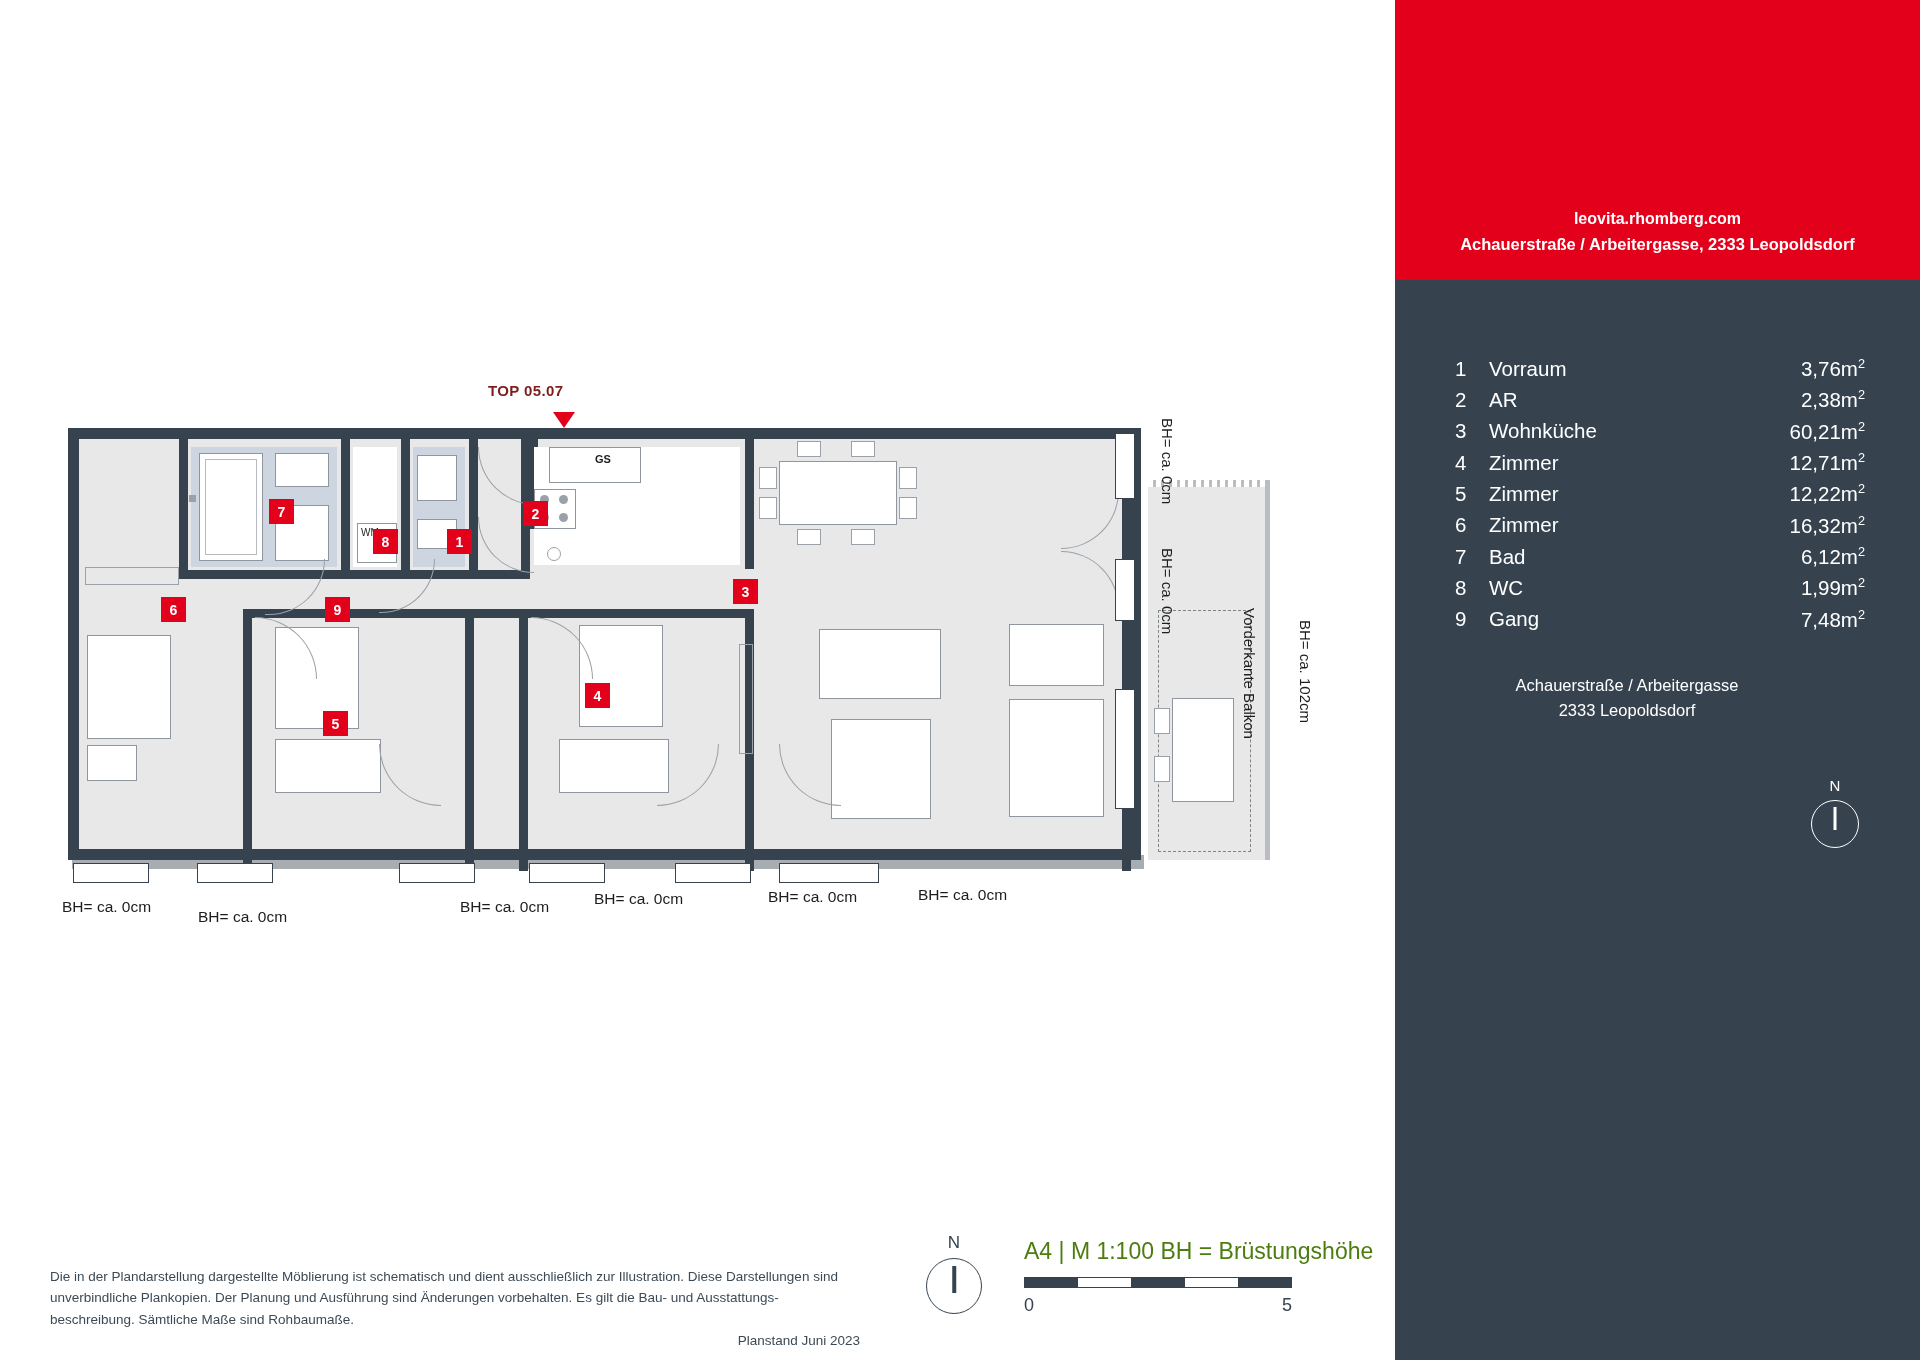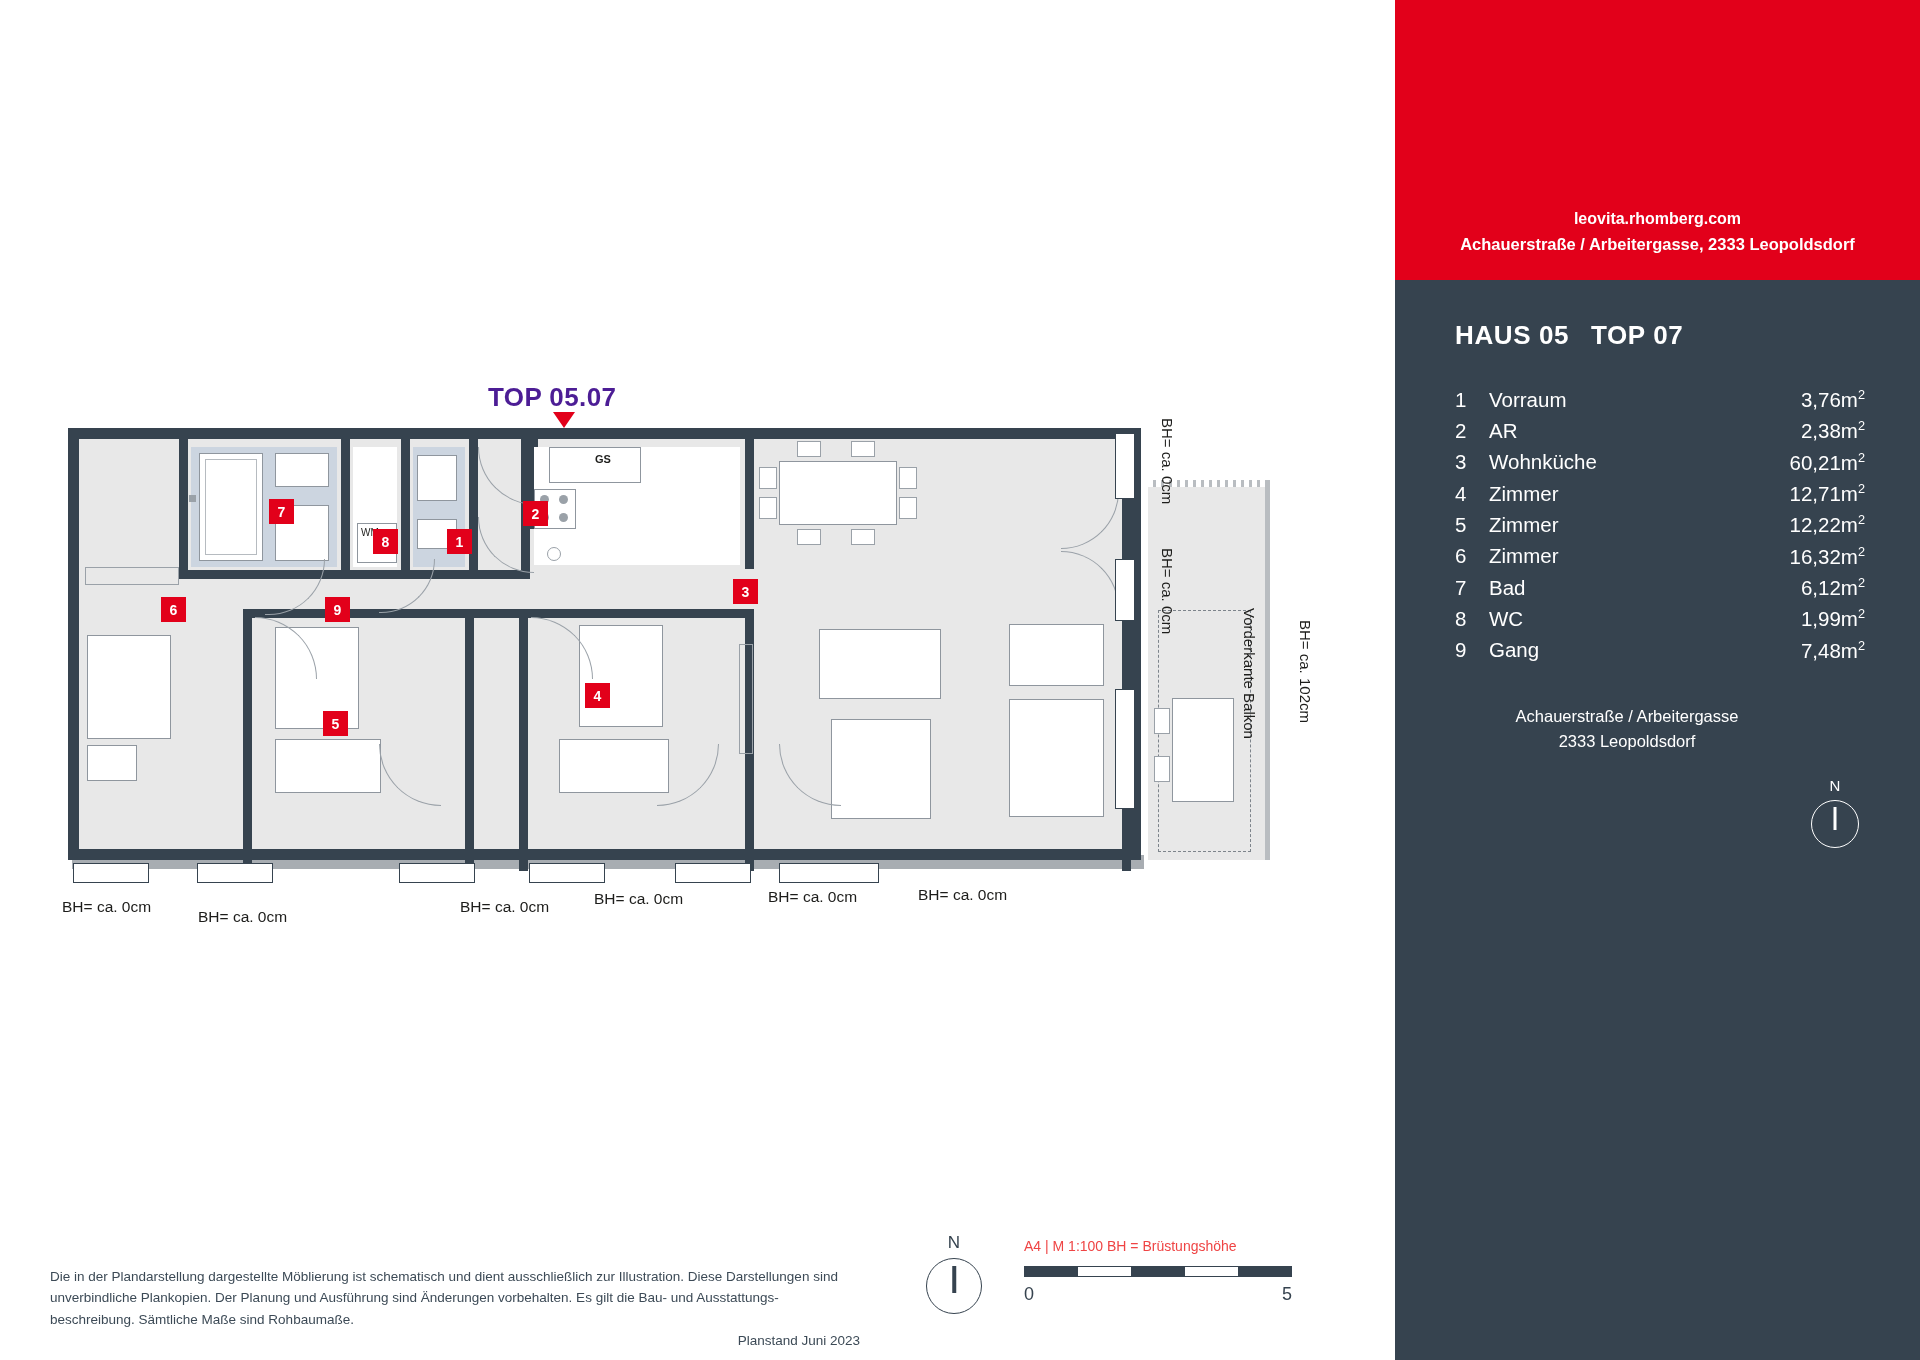--- a/index.html
+++ b/index.html
@@ -331,9 +331,6 @@
     </div>
 
     <div class="sb-body">
-      <div class="sb-title">
-        <span>HAUS 05</span><span class="gap"></span><span>TOP 07</span>
-      </div>
 
 
       <div class="rooms">

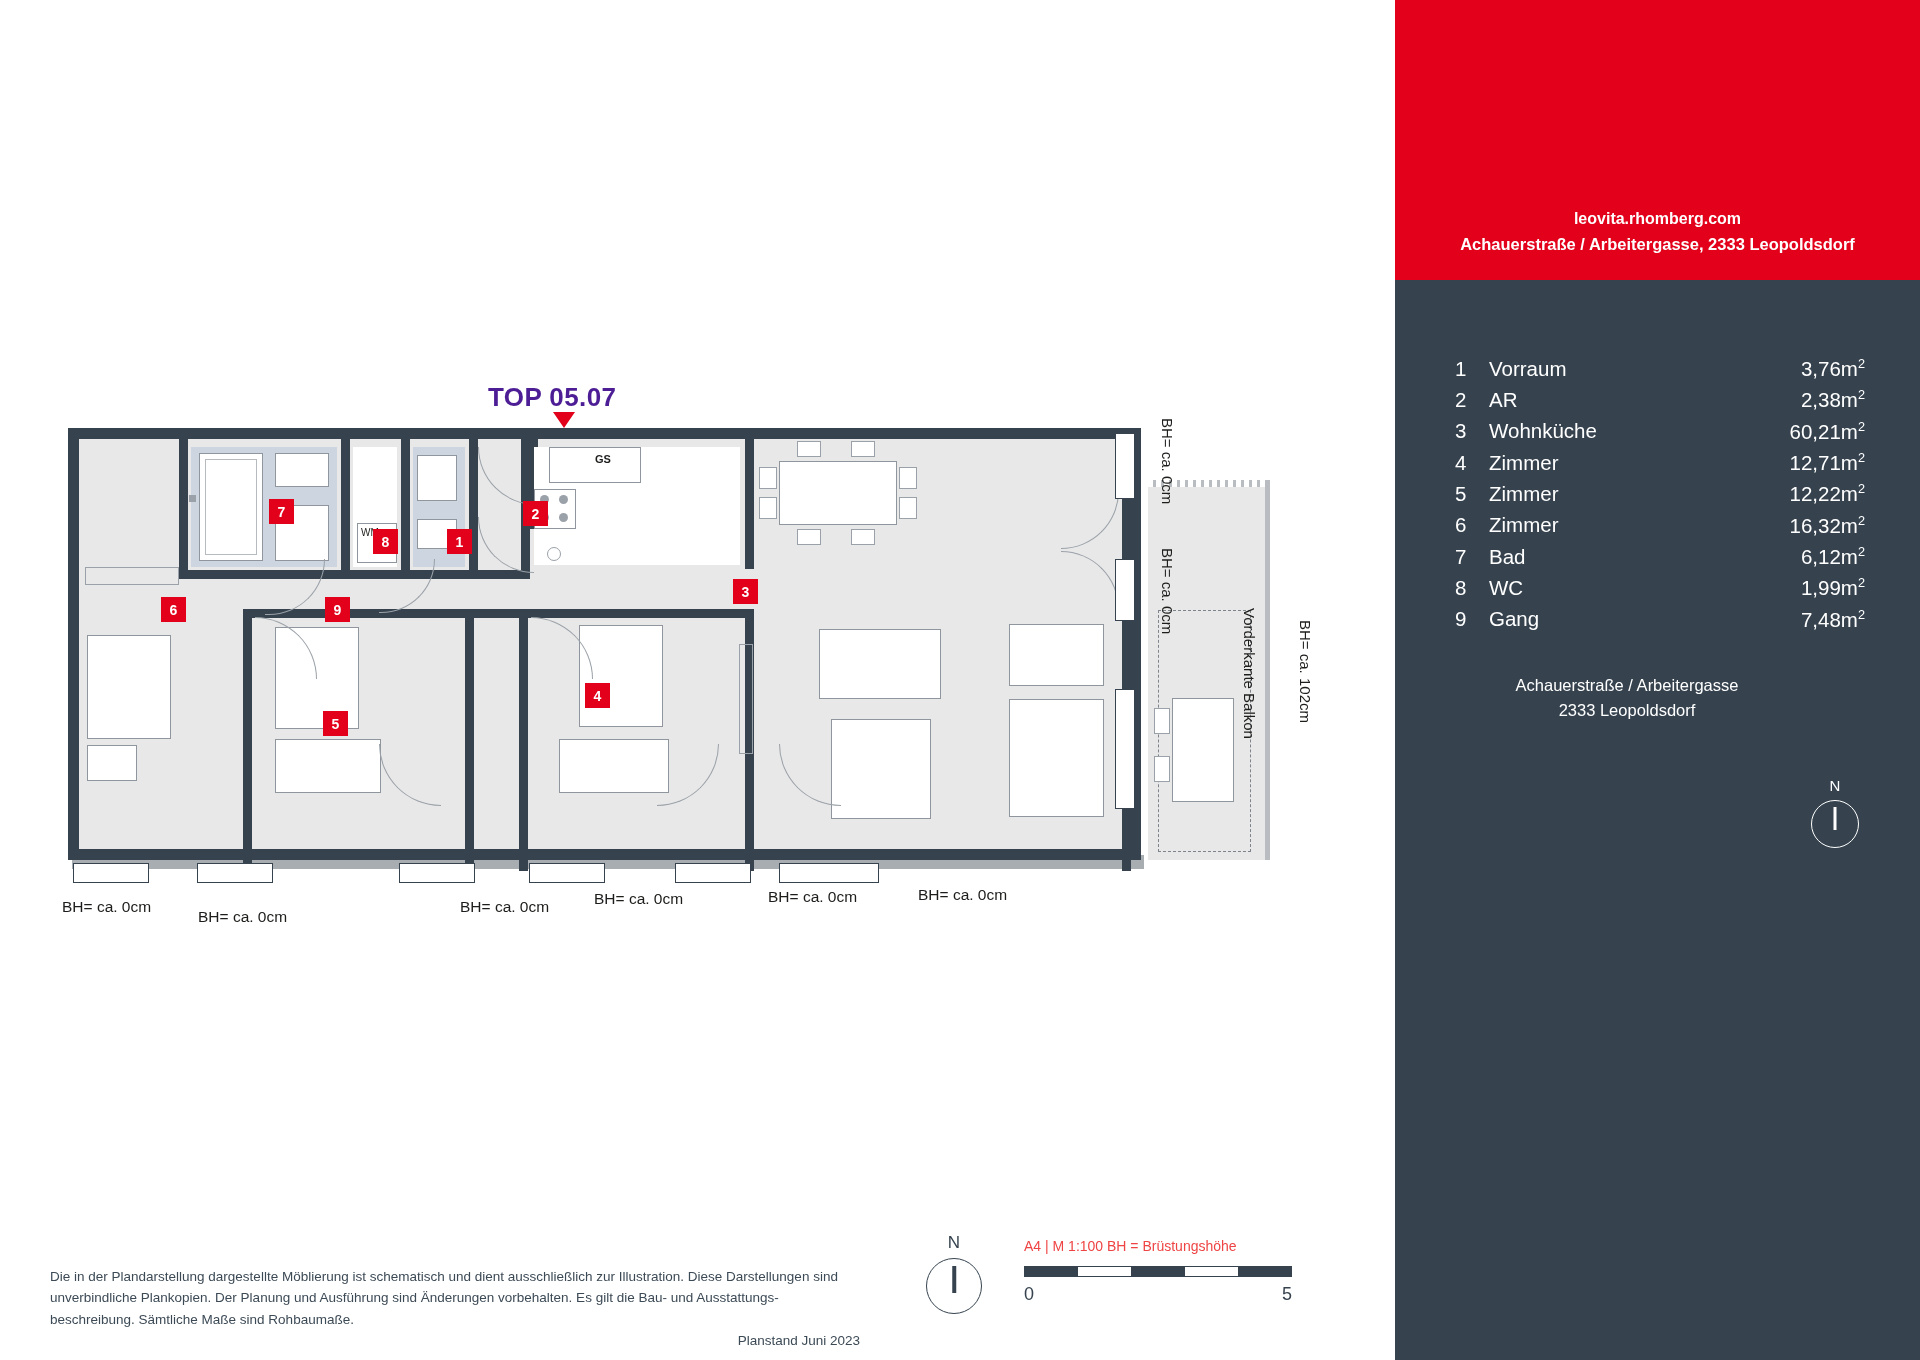--- a/index.html
+++ b/index.html
@@ -16,8 +16,8 @@
 
   .plan-title {
     position: absolute; left: 488px; top: 382px;
-    font-size: 26px; font-weight: 700; letter-spacing: .4px;
-    color: #4c1d95; white-space: nowrap;
+    font-size: 15px; font-weight: 700; letter-spacing: .4px;
+    color: #7f1d1d; white-space: nowrap;
   }
   .plan-arrow {
     position: absolute; left: 553px; top: 412px;

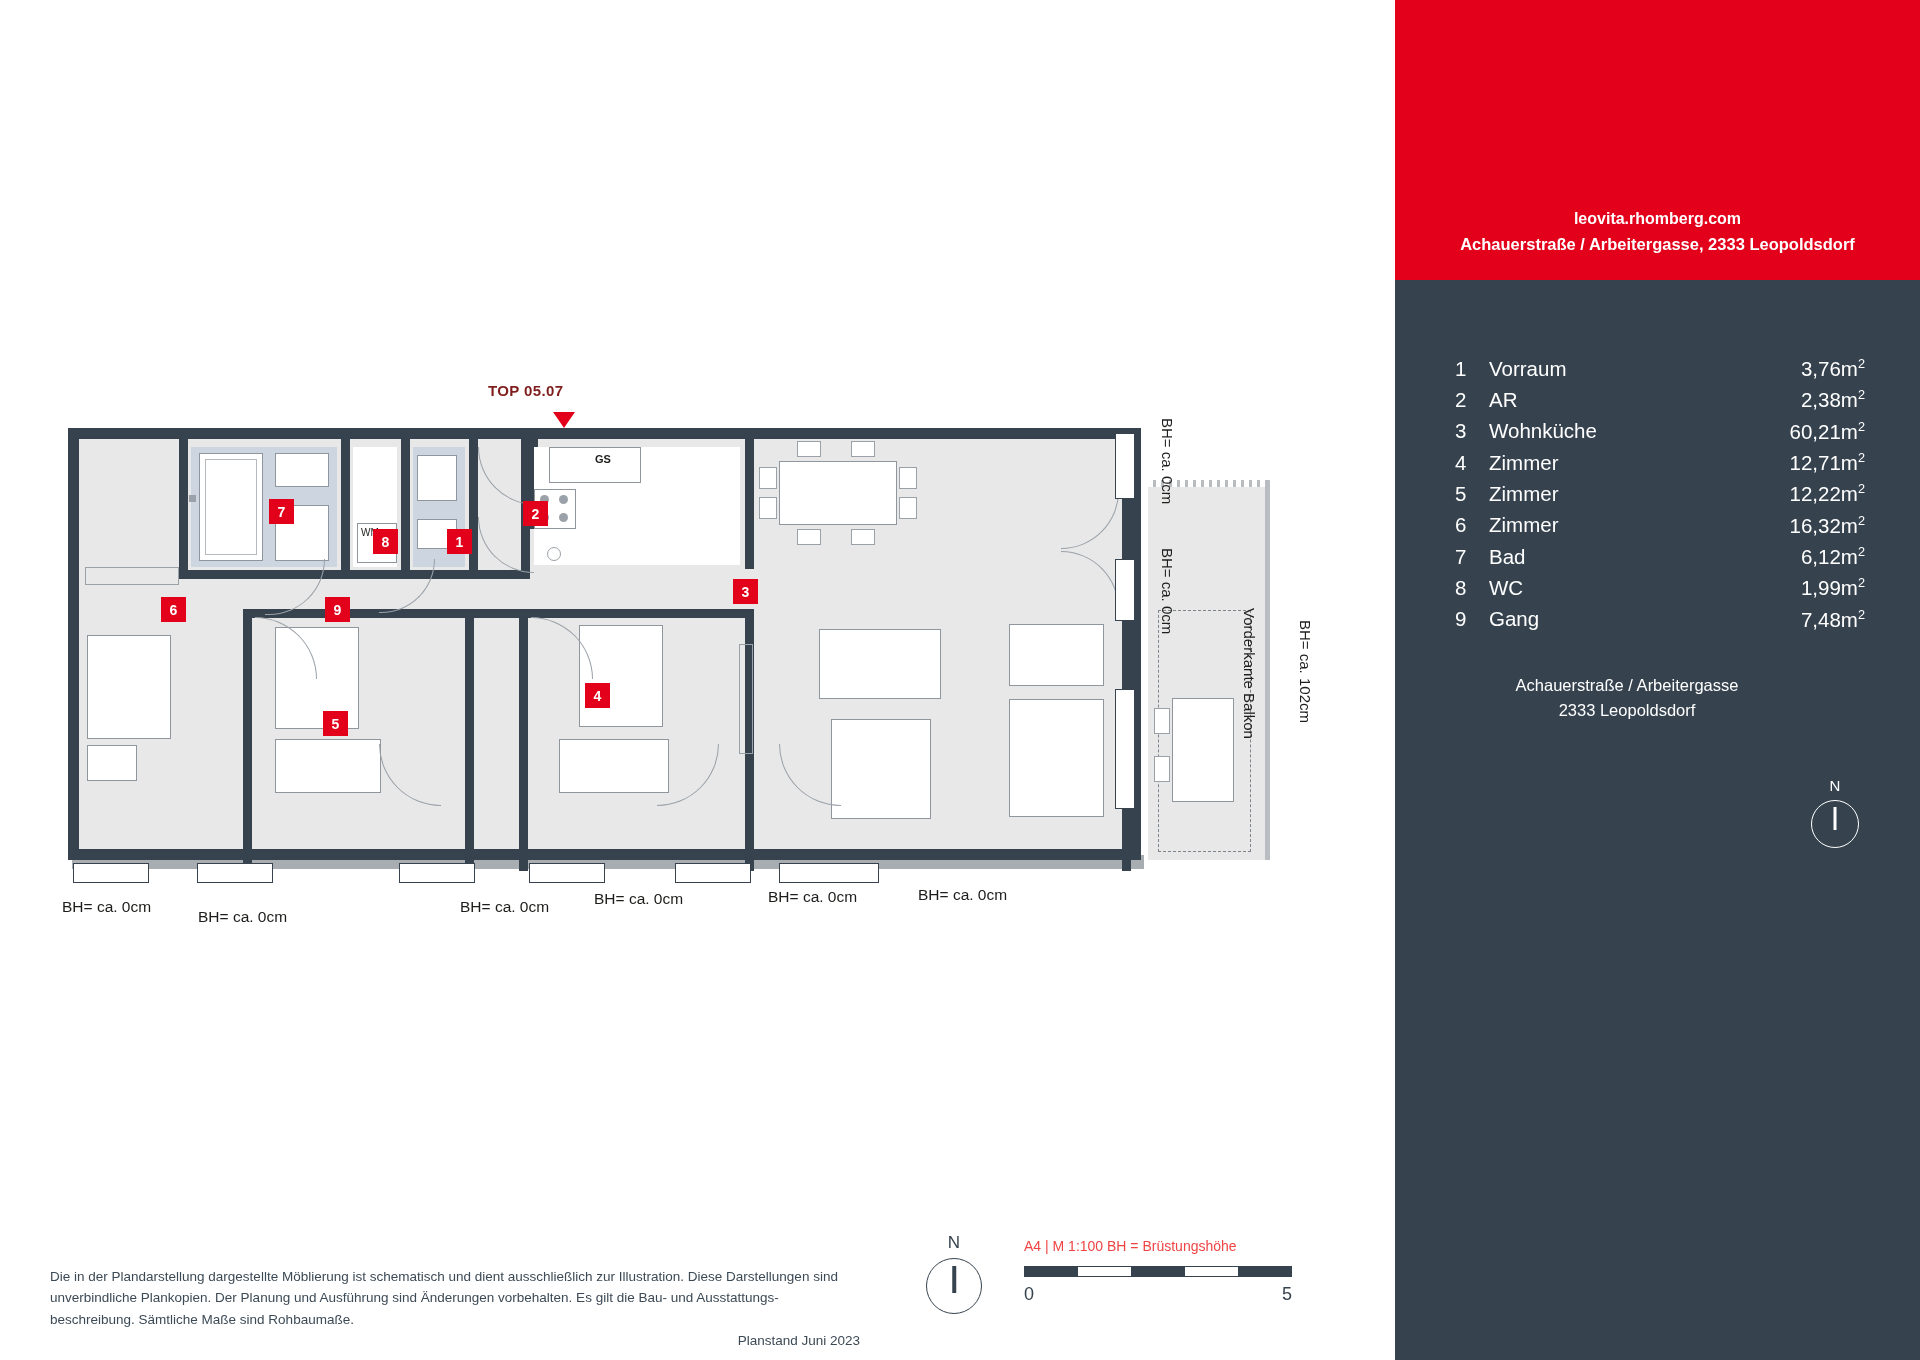--- a/index.html
+++ b/index.html
@@ -97,7 +97,7 @@
   }
 
   .scale-wrap { position: absolute; left: 1024px; top: 1238px; }
-  .scale-caption { font-size: 14px; color: #ef4444; white-space: nowrap; margin-bottom: 12px; }
+  .scale-caption { font-size: 23px; color: #4d7c0f; white-space: nowrap; margin-bottom: 12px; }
   .scale-bar { display: flex; width: 268px; height: 11px; border: 1.4px solid #36434f; }
   .scale-seg { flex: 1; }
   .scale-seg.dark { background: #36434f; }

